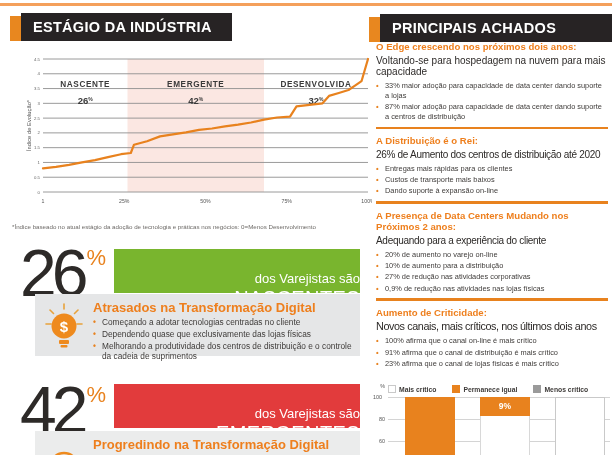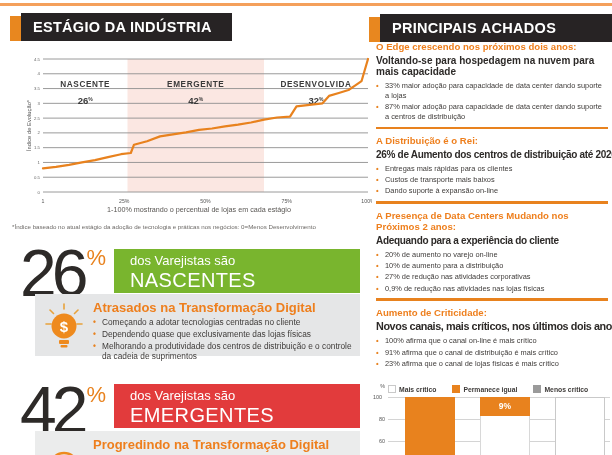--- a/index.html
+++ b/index.html
@@ -49,7 +49,7 @@
   
   #right-col { position:absolute; left:376px; top:41px; width:232px; }
   .r-title { color:#EE7F1D; font-weight:bold; font-size:9.6px; line-height:1.2; margin-bottom:2px; }
-  .r-sub { color:#2D2A28; font-weight:bold; font-size:10px; line-height:1.18; margin-bottom:3px; }
+  .r-sub { color:#2D2A28; font-weight:normal; font-size:10px; line-height:1.18; margin-bottom:3px; }
   .r-sub.nowrap { white-space:nowrap; letter-spacing:-0.3px; }
   .r-sub.big { font-size:10.8px; white-space:nowrap; letter-spacing:-0.4px; }
   .r-bullets { margin-bottom:5px; }

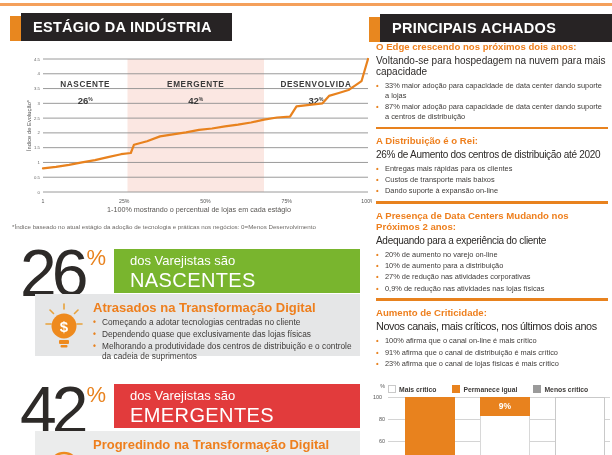--- a/index.html
+++ b/index.html
@@ -123,7 +123,6 @@
       <polyline points="17.0,114.4 30.0,112.9 43.0,110.8 56.0,108.4 69.0,106.1 82.0,103.1 95.0,100.2 104.8,99.0 108.0,90.7 121.0,87.2 134.0,82.4 147.0,80.4 160.0,78.3 173.0,75.9 186.0,74.5 199.0,72.4 212.0,70.6 225.0,68.5 238.0,65.6 251.0,63.5 264.0,62.6 270.5,52.3 283.5,50.8 296.5,49.3 303.0,41.9 312.8,39.0 322.5,36.0 329.0,31.6 335.5,27.2 342.0,5.0" fill="none" stroke="#E8821E" stroke-width="2.2" stroke-linejoin="round" stroke-linecap="round"></polyline>
       <text font-size="5.8" fill="#555" text-anchor="middle" font-family="Liberation Sans, sans-serif" transform="translate(5,71.5) rotate(-90)">Índice de Evolução*</text>
     </svg>
-  <div class="axis-caption">1-100% mostrando o percentual de lojas em cada estágio</div>
   <div class="footnote">*Índice baseado no atual estágio da adoção de tecnologia e práticas nos negócios: 0=Menos Desenvolvimento</div>
 
   <div class="big-num" id="num-1"><span>26</span><span class="pct">%</span></div>

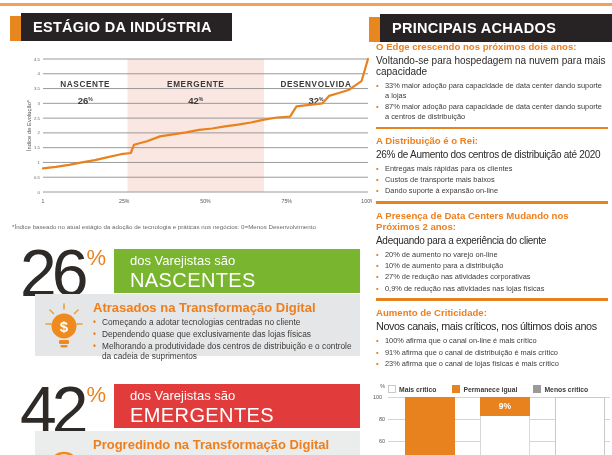--- a/index.html
+++ b/index.html
@@ -29,7 +29,7 @@
   .big-num .pct { font-size:22px; letter-spacing:0; color:#E8821E; vertical-align:top;
                   position:relative; top:7px; left:3px; }
   #num-1 { top:240px; } #num-2 { top:377px;text-align:center; }
-  .banner { position:absolute; left:114px; width:246px; height:44px; padding:4px 0 0 16px; color:#fff; }
+  .banner { position:absolute; left:114px; width:246px; height:44px; padding:22px 0 0 16px; color:#fff;text-align:right; }
   #banner-1 { top:249px; background:#79B52E; }
   #banner-2 { top:384px; background:#E23B3C; }
   .banner .lead { font-size:13px; }

